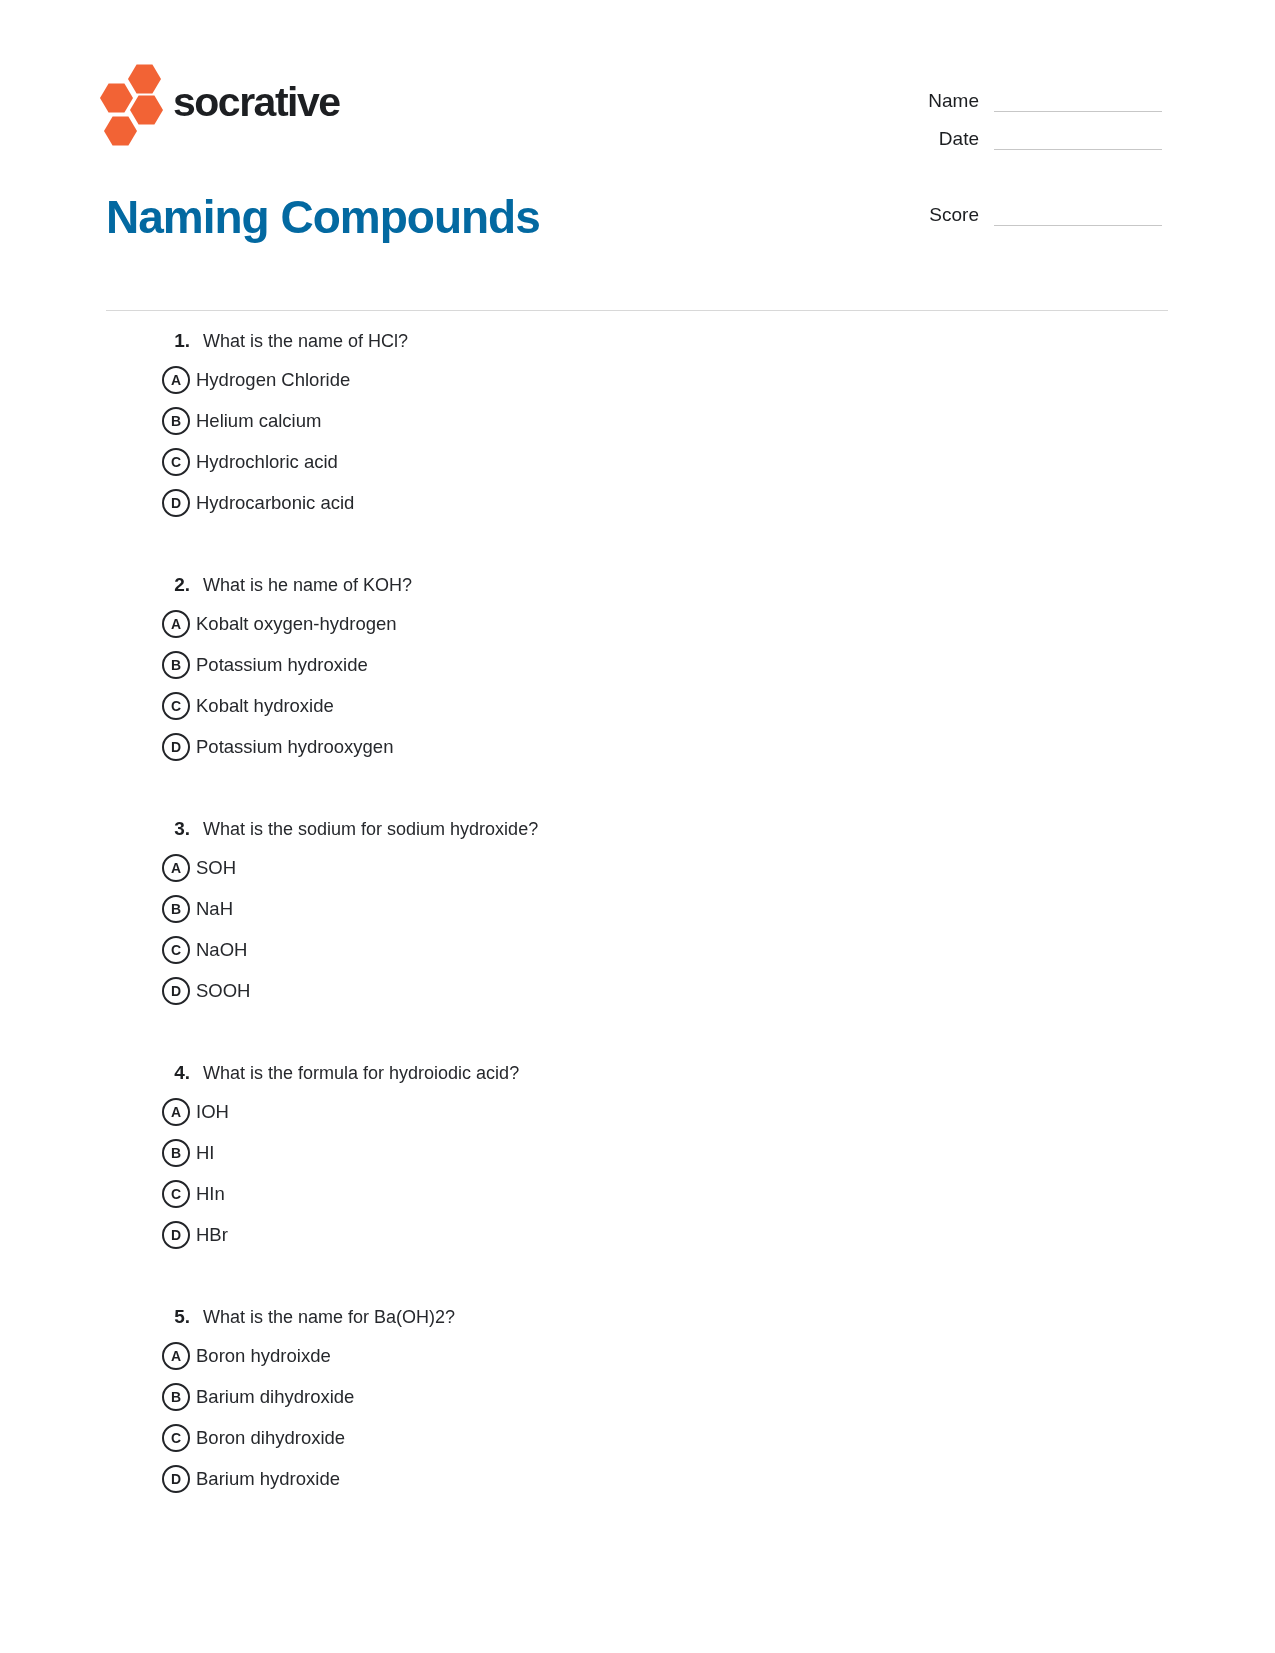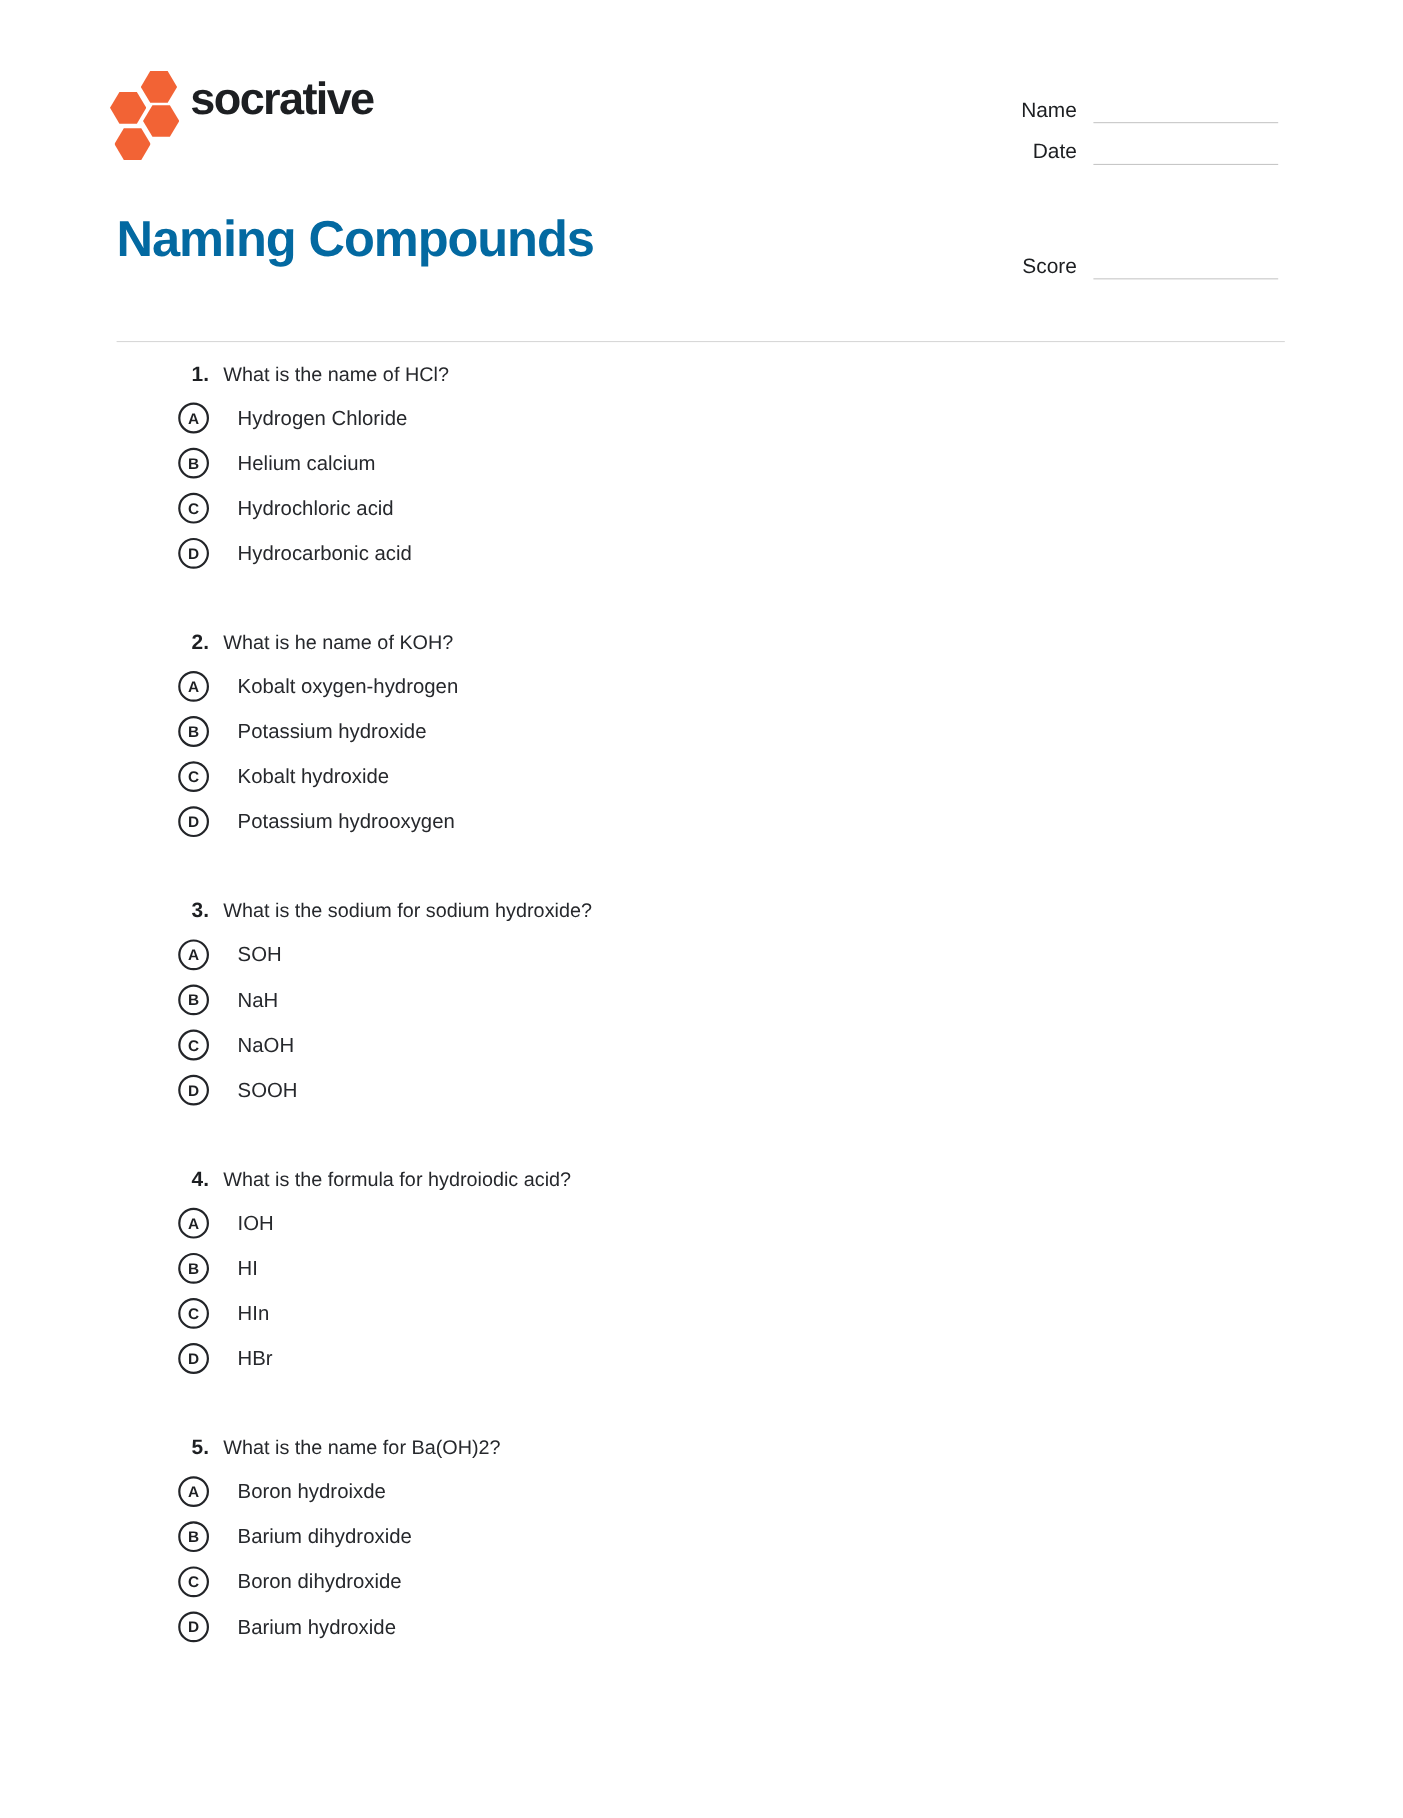--- a/index.html
+++ b/index.html
@@ -46,7 +46,7 @@
     letter-spacing: -1.5px;
     color: #1d1f22;
     margin-left: 9px;
-    margin-top: 6px;
+    margin-top: 18px;
     line-height: 1;
   }
 

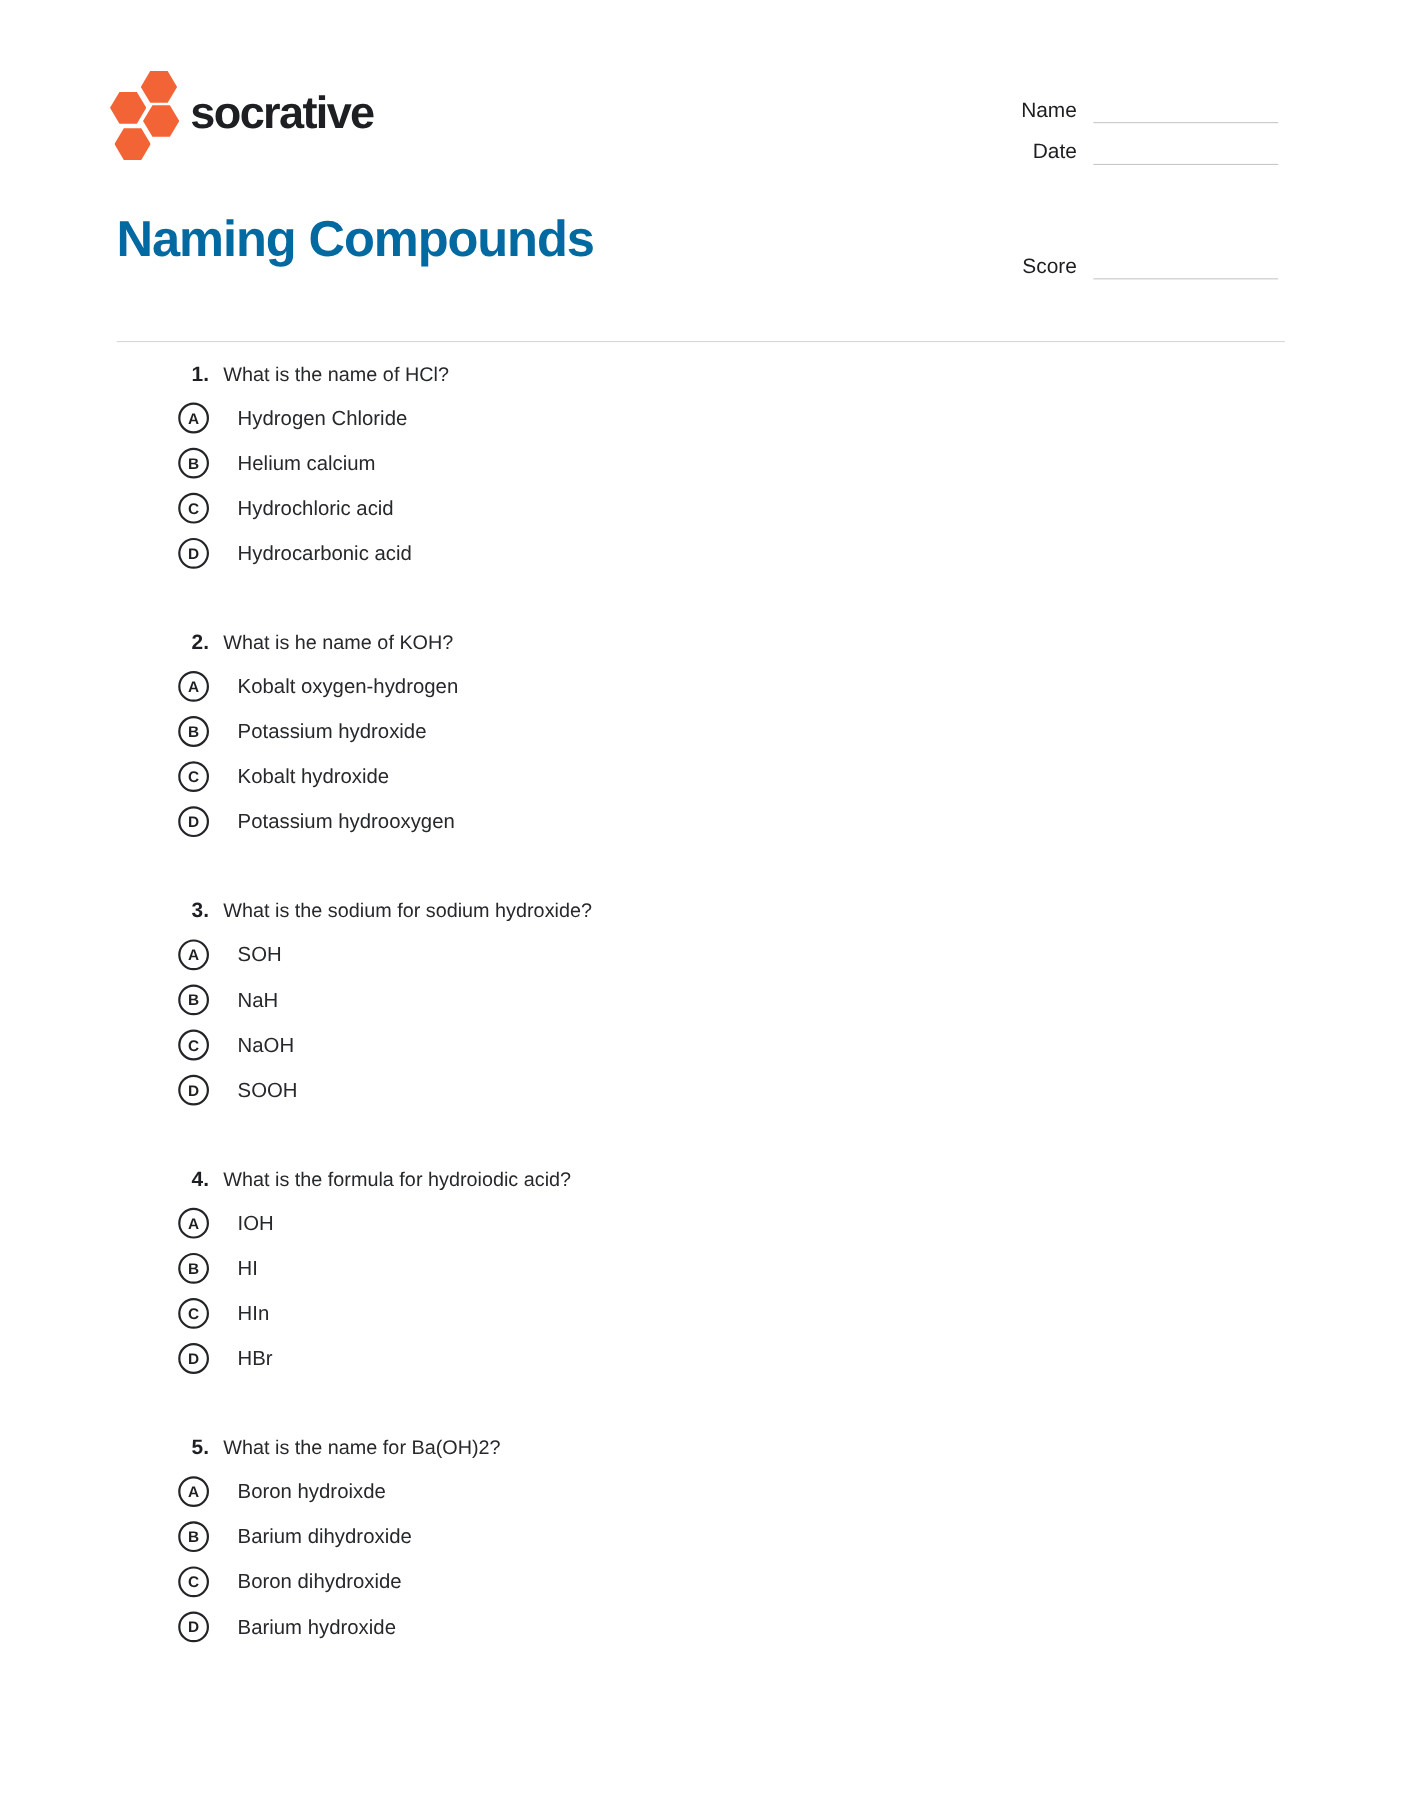--- a/index.html
+++ b/index.html
@@ -57,7 +57,7 @@
     width: 302px;
   }
   .fields-top { top: 74px; }
-  .fields-score { top: 216px; }
+  .fields-score { top: 188px; }
   .field-row {
     display: flex;
     align-items: flex-end;

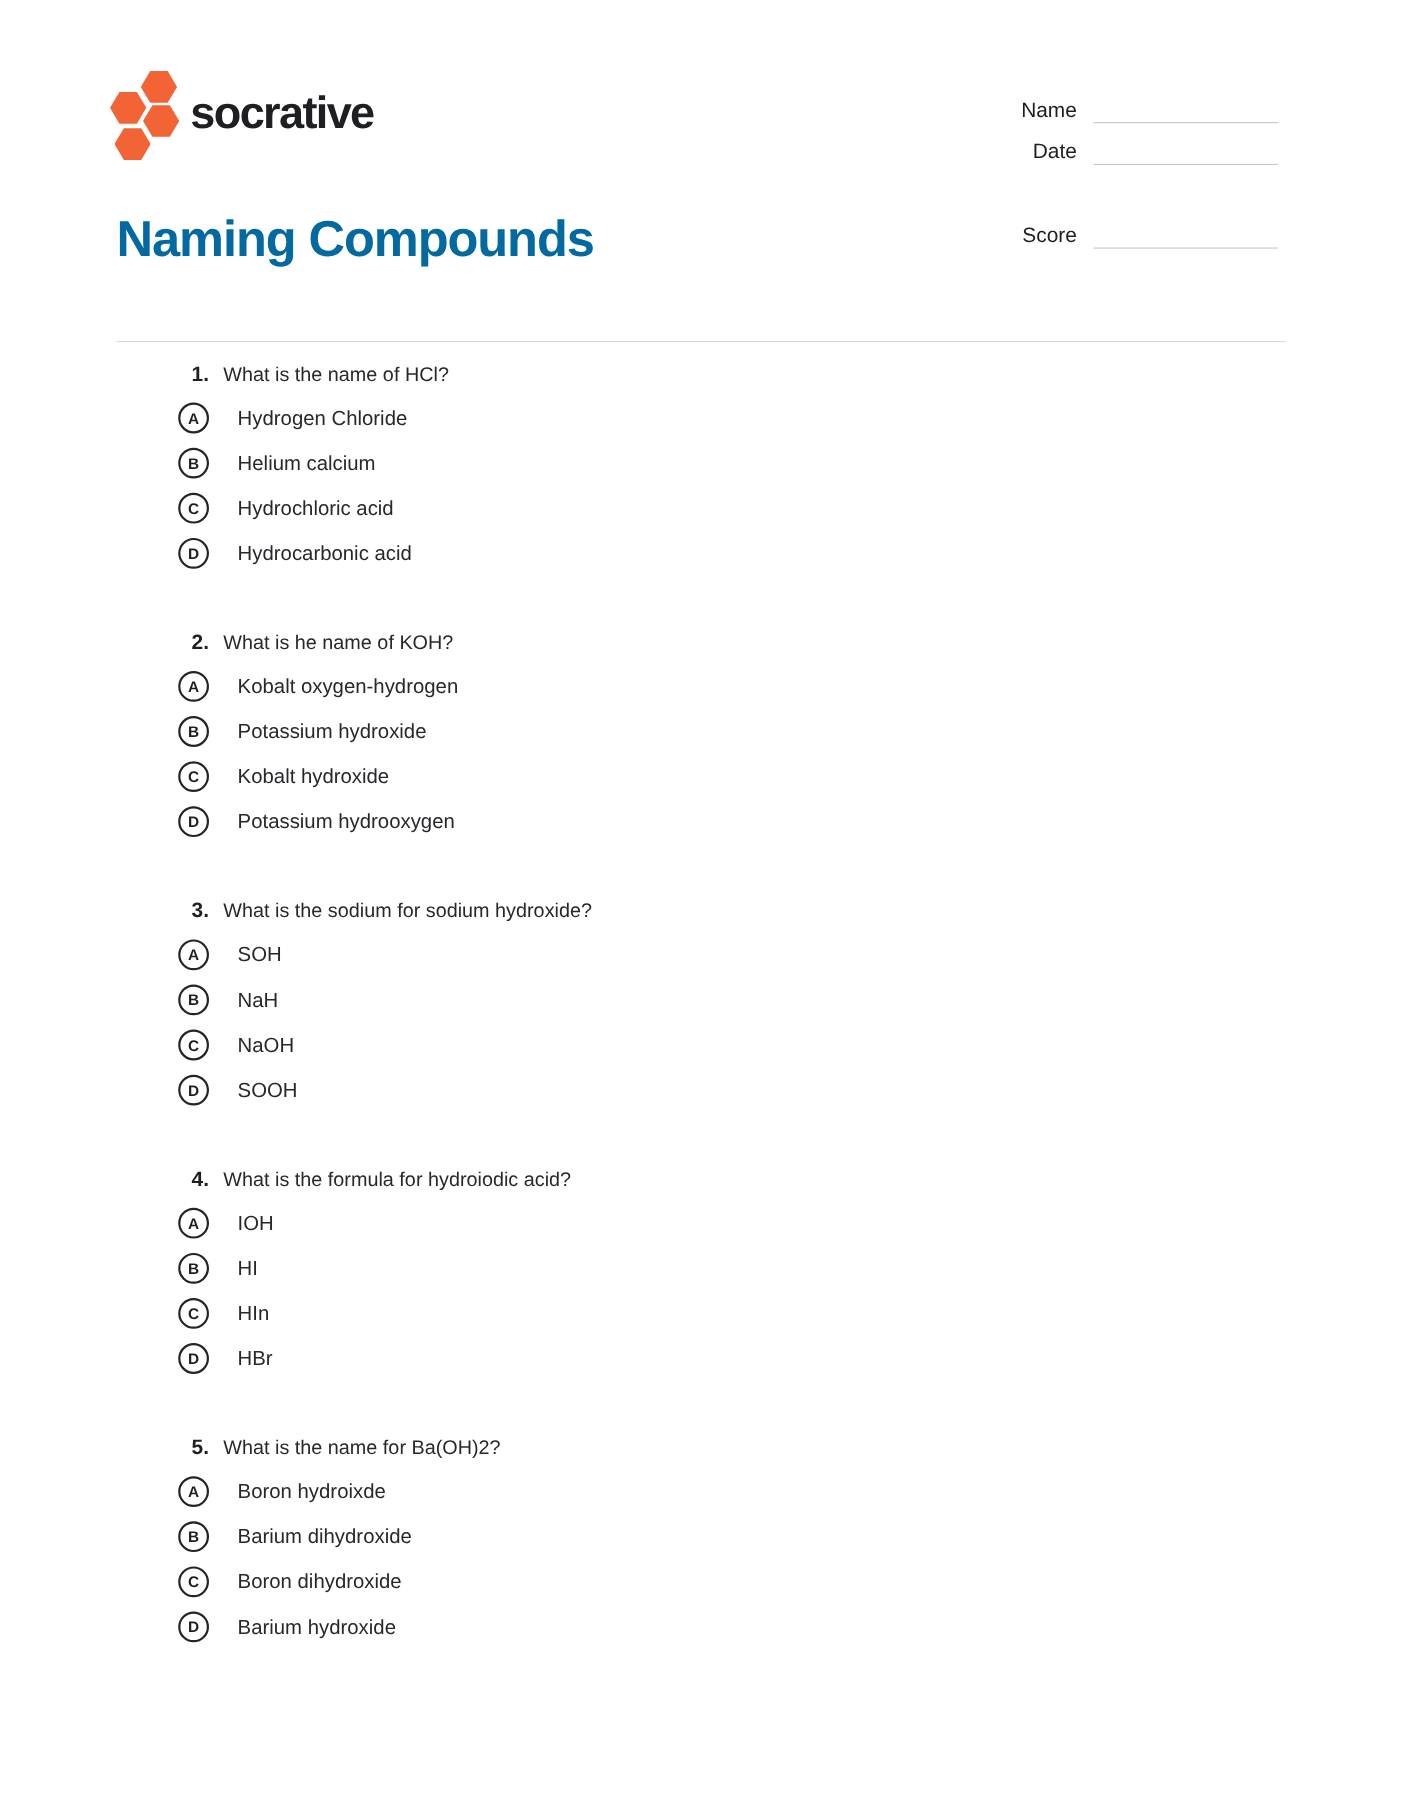--- a/index.html
+++ b/index.html
@@ -149,7 +149,7 @@
     line-height: 1;
   }
   .option-text {
-    margin-left: 26px;
+    margin-left: 6px;
     font-size: 18.5px;
     color: #26282c;
   }

